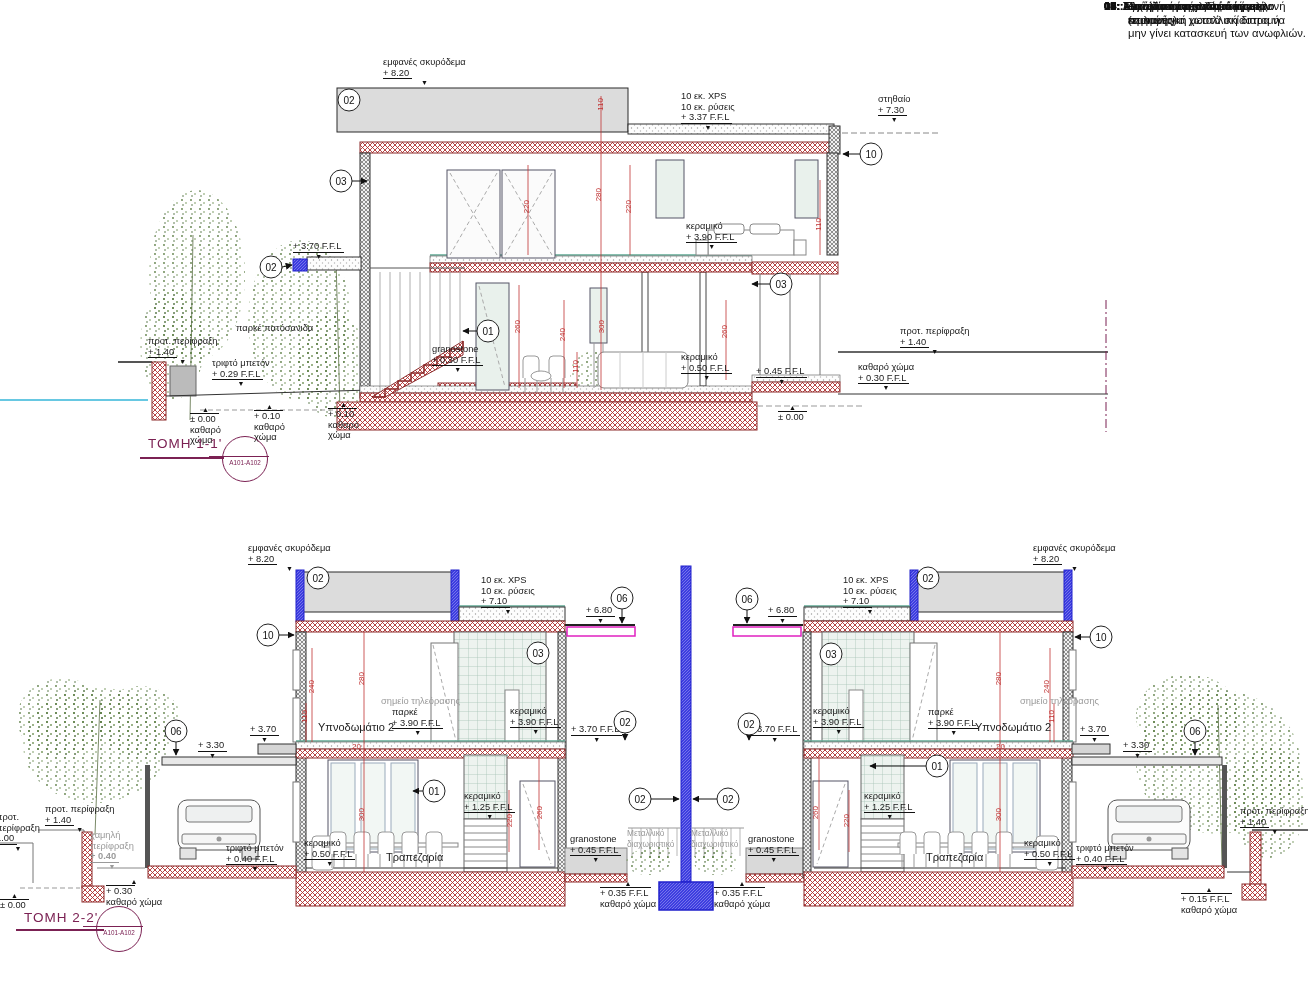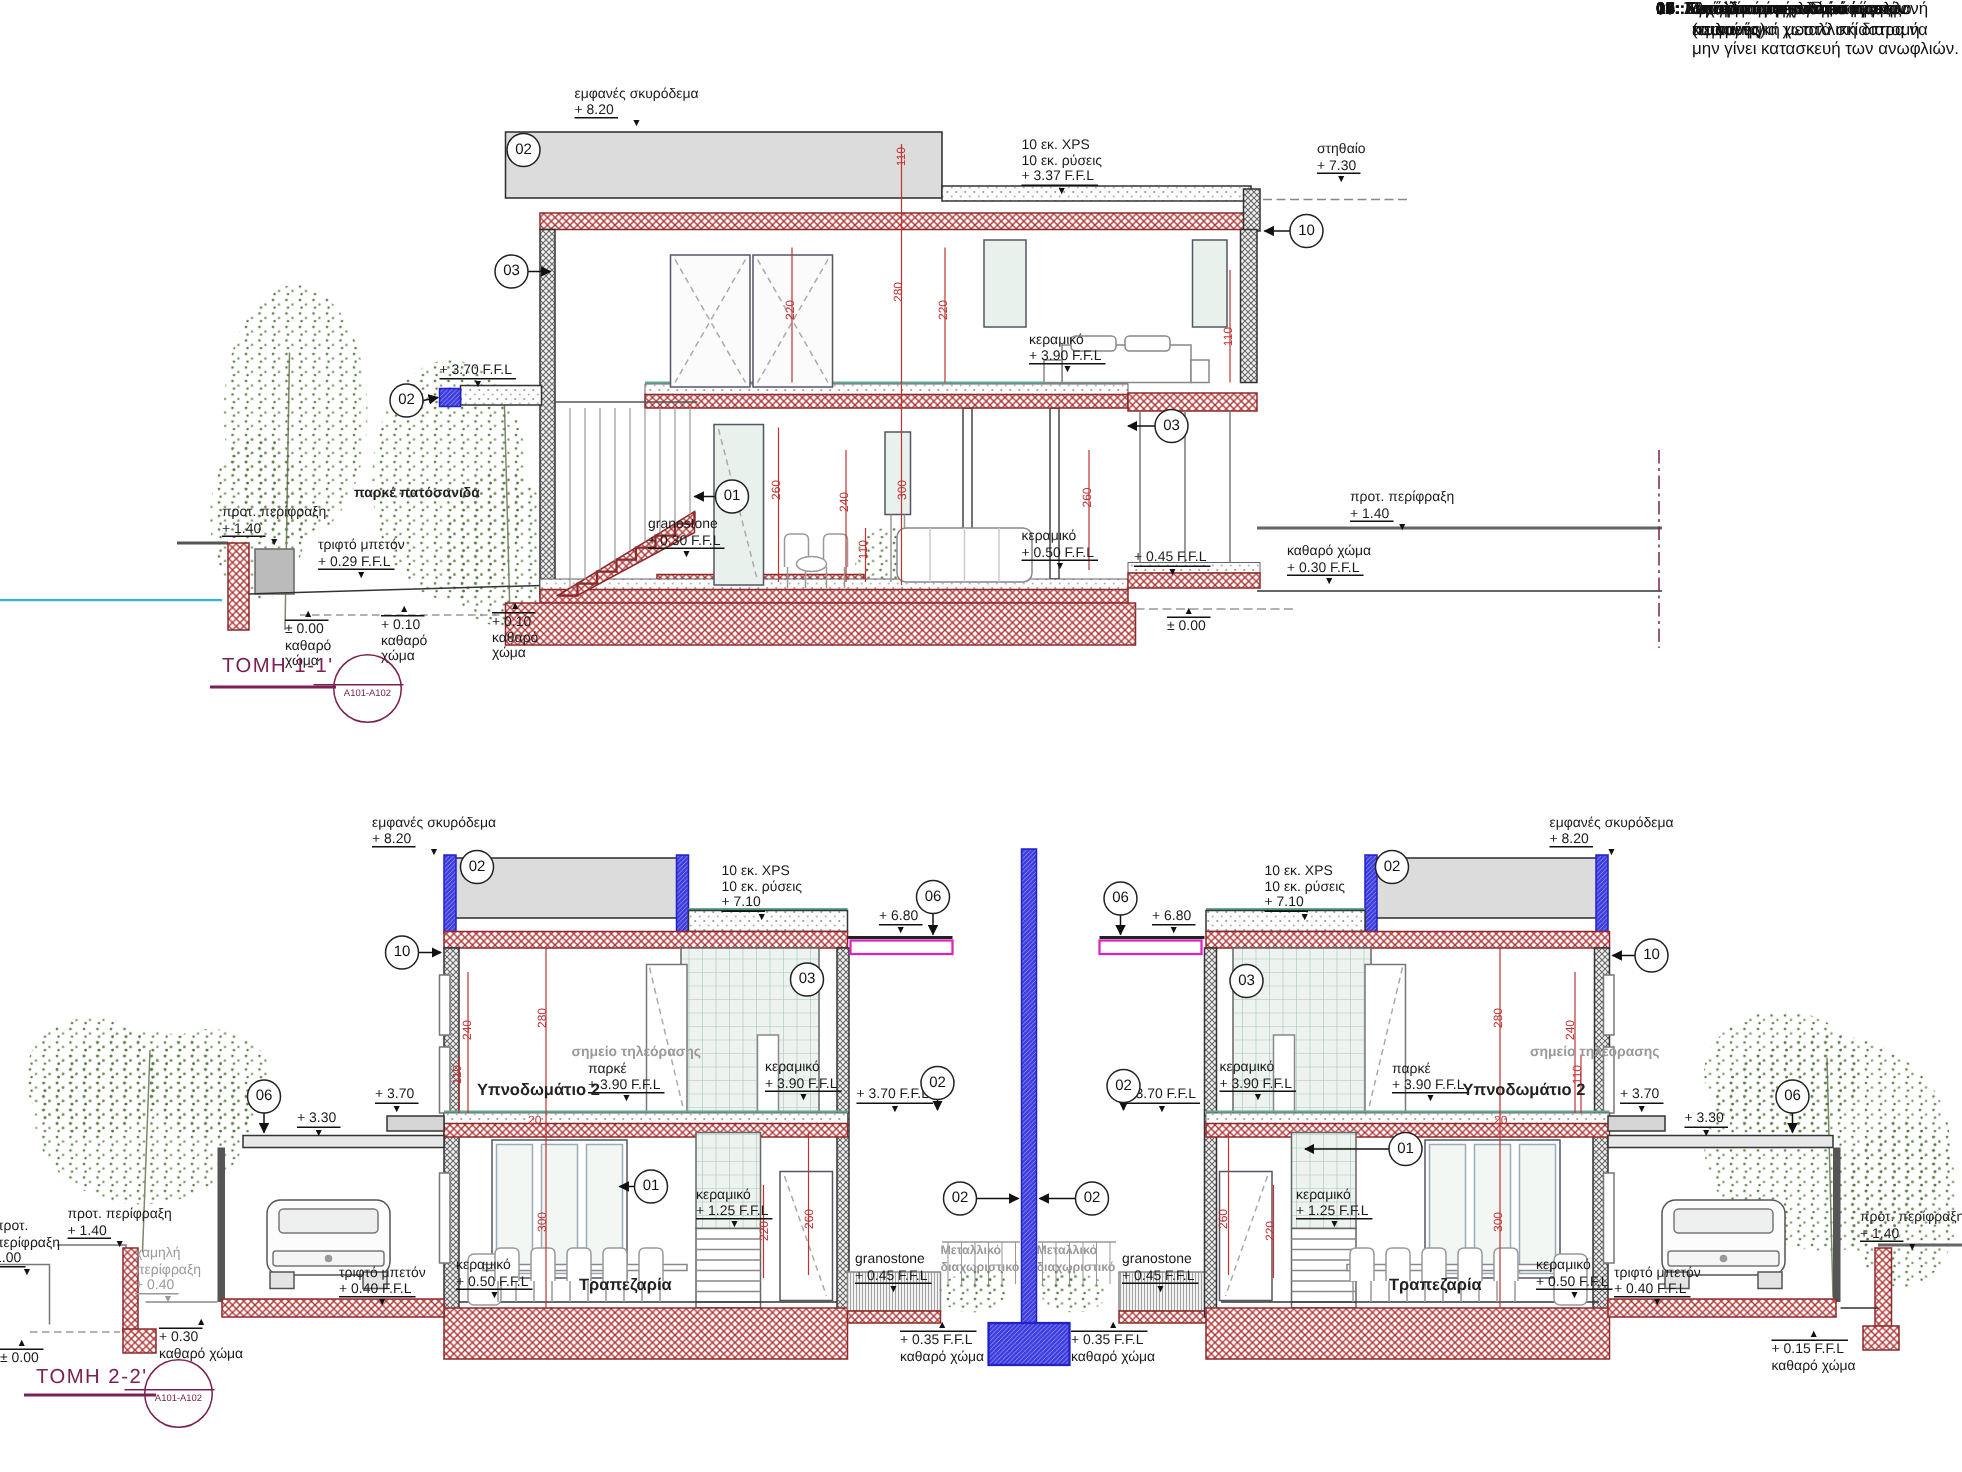--- a/index.html
+++ b/index.html
@@ -20,7 +20,7 @@
   .dim{position:absolute;font-size:8px;color:#c03333;white-space:nowrap;z-index:5;}
   .dim.rot{writing-mode:vertical-rl;transform:rotate(180deg);}
   
-  .txt{position:absolute;font-size:9.3px;line-height:10.5px;color:#222;white-space:nowrap;z-index:5;font-weight:bold;}
+  .txt{position:absolute;font-size:9.3px;line-height:10.5px;color:#222;white-space:nowrap;z-index:5;}
   .txt .ln{display:block;}
   .txt.gray{color:#9a9a9a;margin-left:40px;}
   .txt.room{font-size:11px;color:#222;}

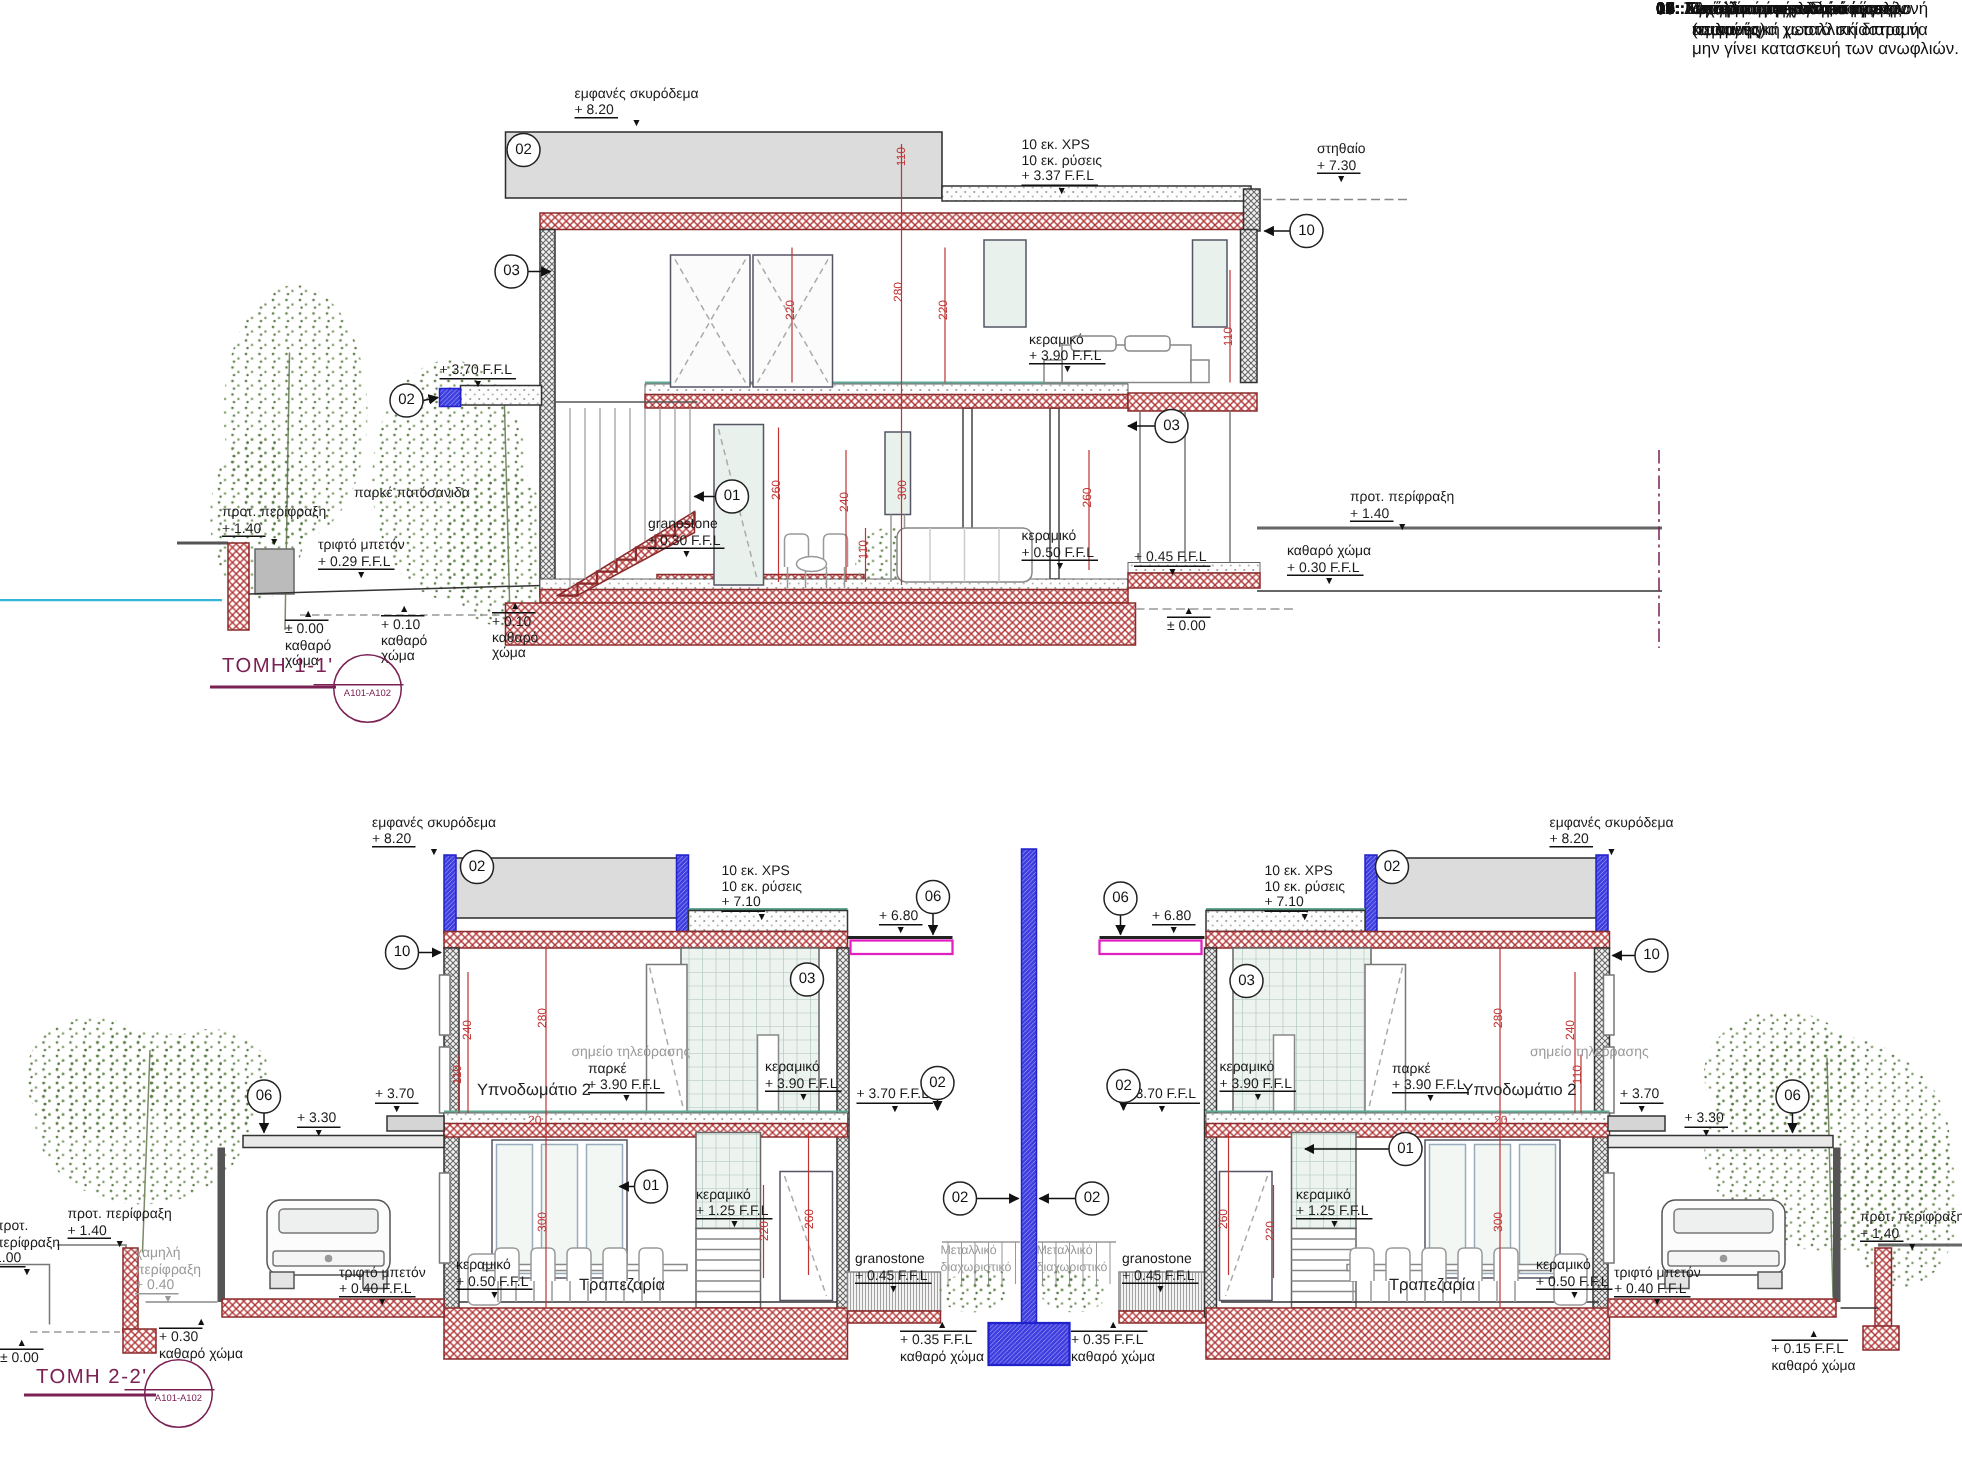--- a/index.html
+++ b/index.html
@@ -14,7 +14,7 @@
   .lbl.mk::after{content:"▼";display:block;font-size:7px;line-height:7px;text-align:center;color:#111;}
   .lbl.up::before{content:"▲";display:block;font-size:7px;line-height:7px;text-align:center;color:#111;}
   .lbl.gray{color:#9a9a9a;}
-  .lbl.gray .val{border-color:#9a9a9a;}
+  .lbl.gray .val{border-color:#9a9a9a;font-weight:bold;}
   .lbl.gray.mk::after{color:#9a9a9a;}
   
   .dim{position:absolute;font-size:8px;color:#c03333;white-space:nowrap;z-index:5;}

